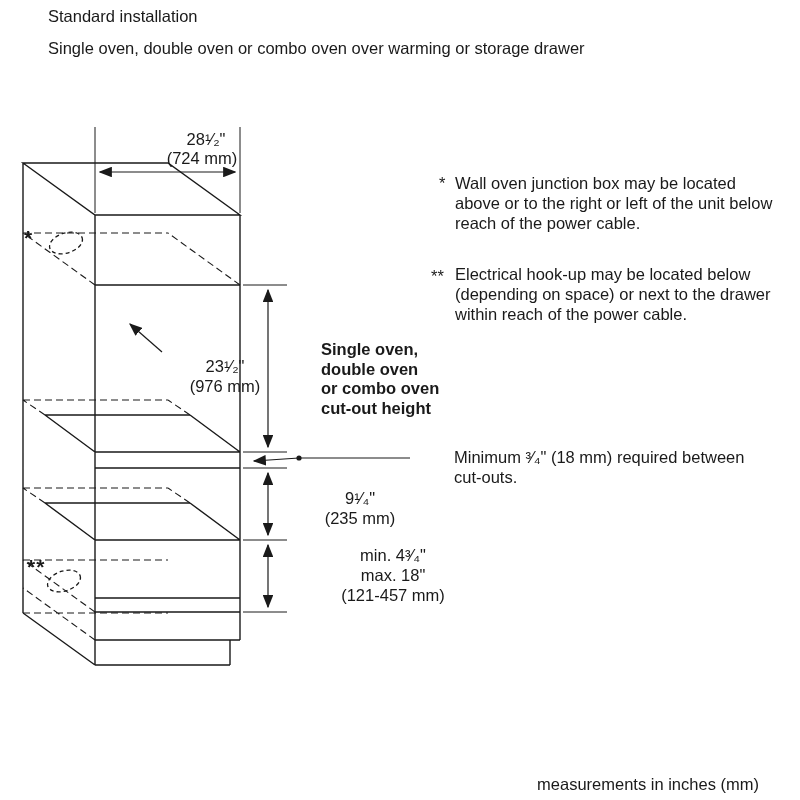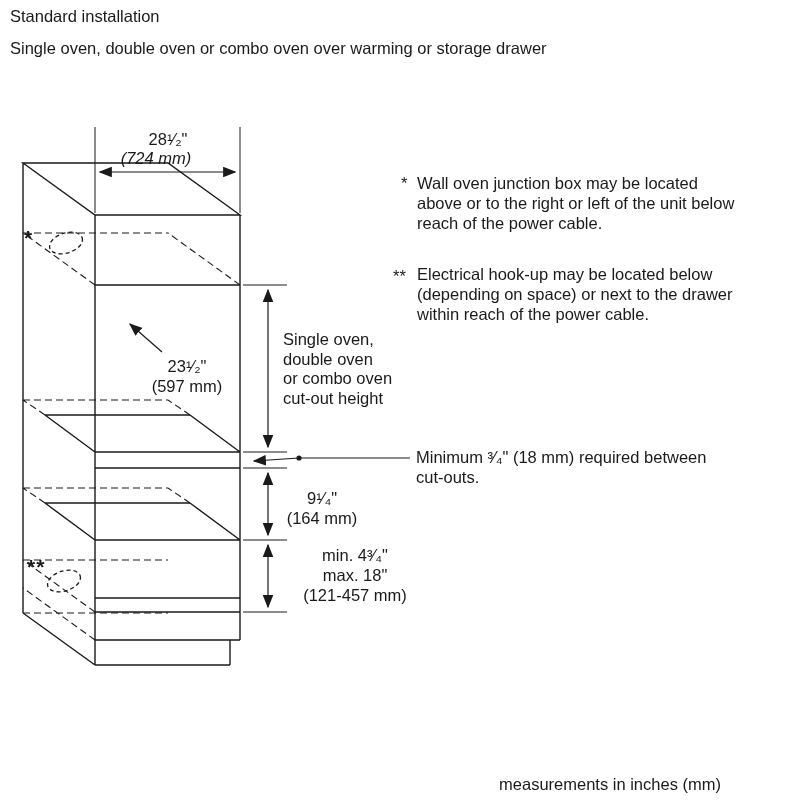--- a/index.html
+++ b/index.html
@@ -9,7 +9,7 @@
     overflow:hidden;
   }
   svg{position:absolute;left:0;top:0;}
-  .t{position:absolute;font-size:16.5px;line-height:20px;white-space:pre-line;}
+  .t{position:absolute;font-size:16.5px;line-height:20px;white-space:pre-line;margin-left:38px;}
   .c{text-align:center;}
   .r{text-align:center;}
   .lh19{line-height:19.5px;}

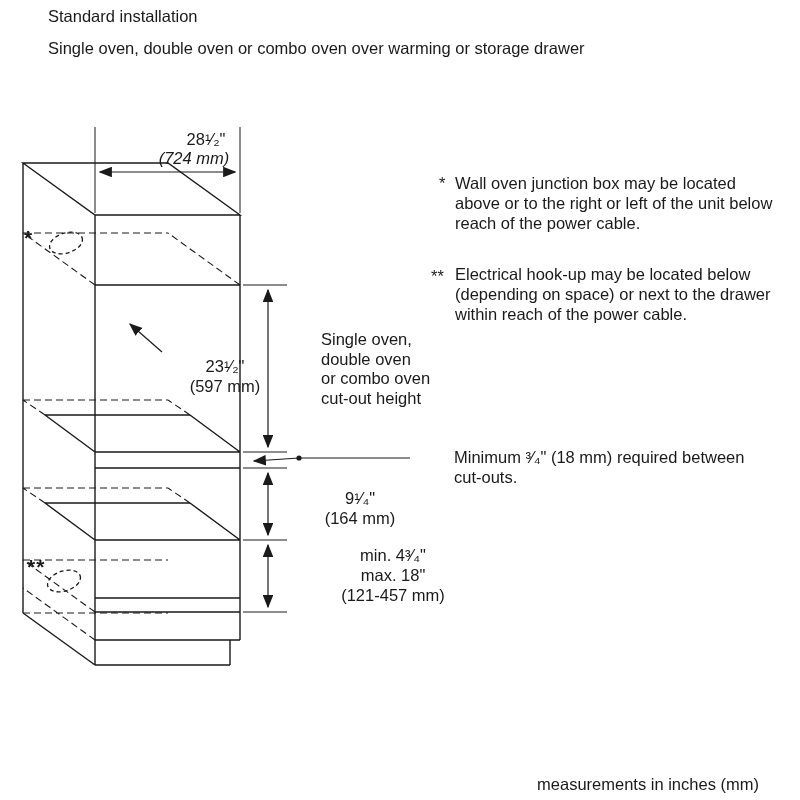--- a/index.html
+++ b/index.html
@@ -77,7 +77,7 @@
 <div class="t" style="left:10px;top:38px;">Single oven, double oven or combo oven over warming or storage drawer</div>
 
 <div class="t c" style="left:100px;top:129px;width:136px;">28¹⁄₂"</div>
-<div class="t c" style="left:88px;top:148px;width:136px;font-style:italic;">(724 mm)</div>
+<div class="t c" style="left:96px;top:148px;width:136px;">(724 mm)</div>
 
 <div class="t" style="left:401px;top:173px;">*</div>
 <div class="t" style="left:417px;top:173px;">Wall oven junction box may be located

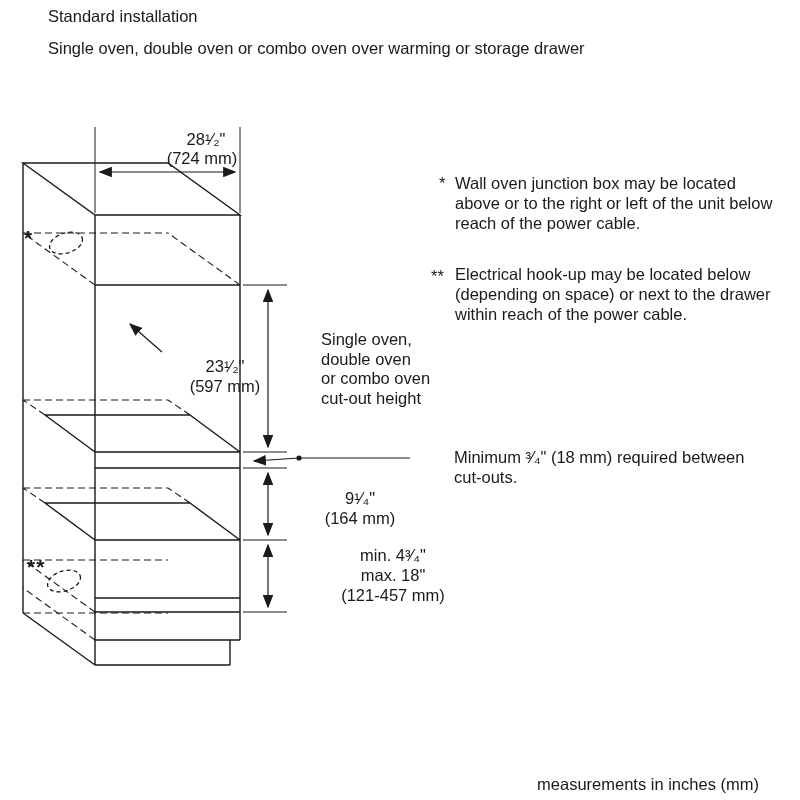--- a/index.html
+++ b/index.html
@@ -89,7 +89,7 @@
 (depending on space) or next to the drawer
 within reach of the power cable.</div>
 
-<div class="t lh19" style="left:283px;top:330px;">Single oven,
+<div class="t lh19" style="left:283px;top:340px;font-weight:bold;">Single oven,
 double oven
 or combo oven
 cut-out height</div>

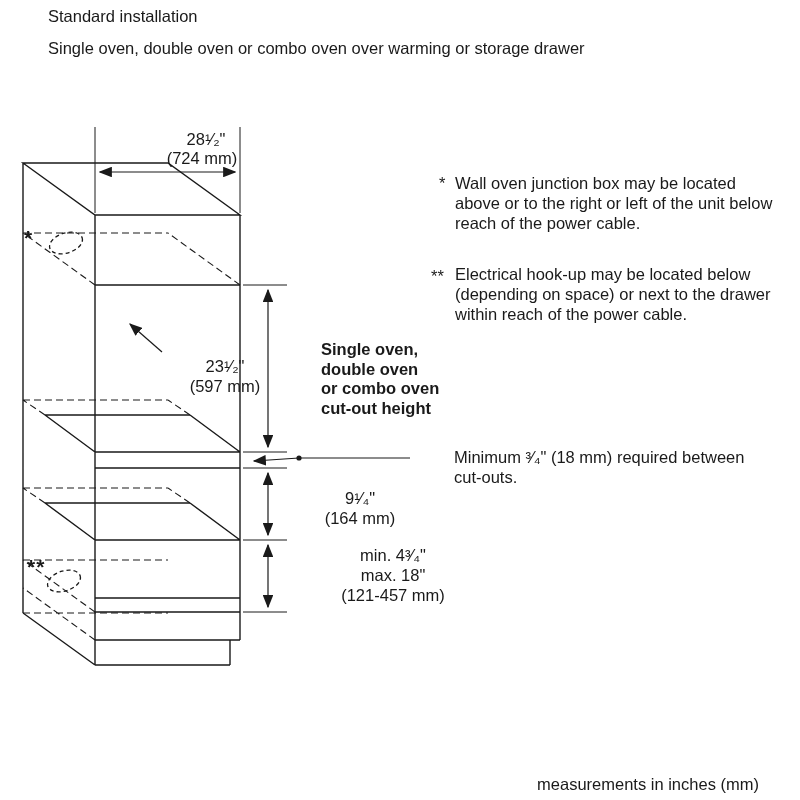--- a/index.html
+++ b/index.html
@@ -95,7 +95,7 @@
 cut-out height</div>
 
 <div class="t c" style="left:128px;top:356px;width:118px;">23¹⁄₂"</div>
-<div class="t c" style="left:128px;top:376px;width:118px;">(597 mm)</div>
+<div class="t c" style="left:128px;top:376px;width:118px;">(976 mm)</div>
 
 <div class="t" style="left:416px;top:447px;">Minimum ³⁄₄" (18 mm) required between
 cut-outs.</div>

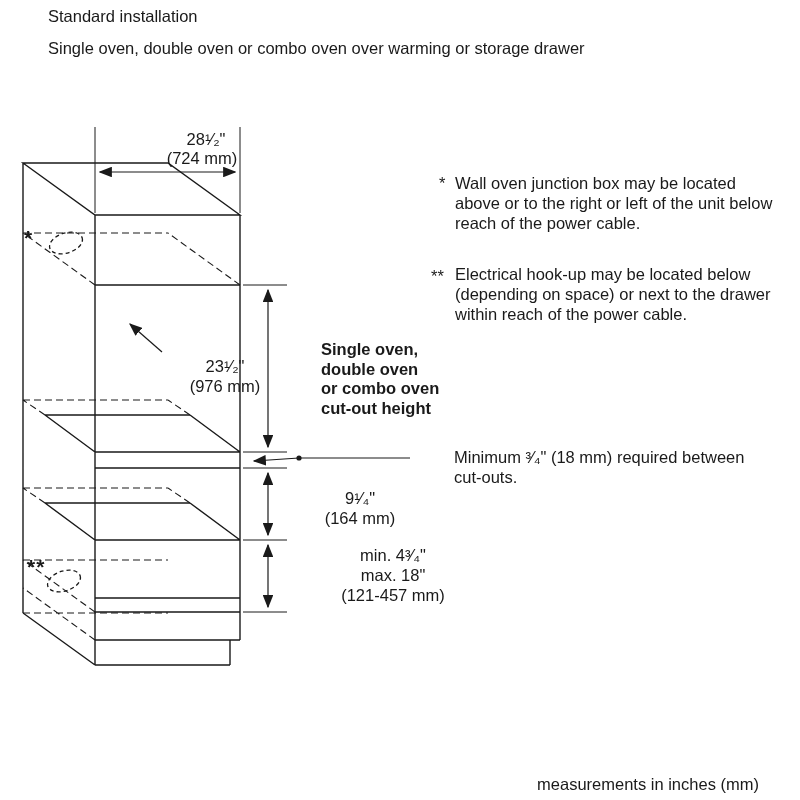--- a/index.html
+++ b/index.html
@@ -101,7 +101,7 @@
 cut-outs.</div>
 
 <div class="t c" style="left:274px;top:488px;width:96px;">9¹⁄₄"</div>
-<div class="t c" style="left:274px;top:508px;width:96px;">(164 mm)</div>
+<div class="t c" style="left:274px;top:508px;width:96px;">(235 mm)</div>
 
 <div class="t c" style="left:294px;top:545px;width:122px;">min. 4³⁄₄"
 max. 18"

